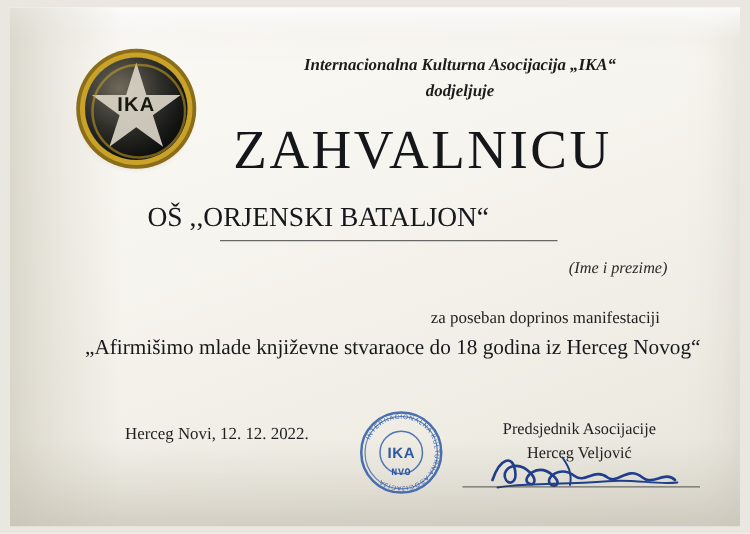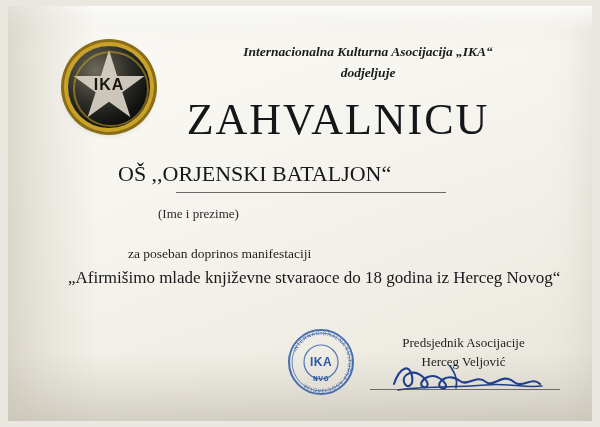--- a/index.html
+++ b/index.html
@@ -159,12 +159,13 @@
   }
   .hint {
     position: absolute;
-    left: 150px;
+    left: 166px;
     top: 200px;
     width: 360px;
-    text-align: left;
+    text-align: right;
     font-size: 13px;
     color: #2b2b2b;
+    font-style: italic;
   }
   .reason {
     position: absolute;

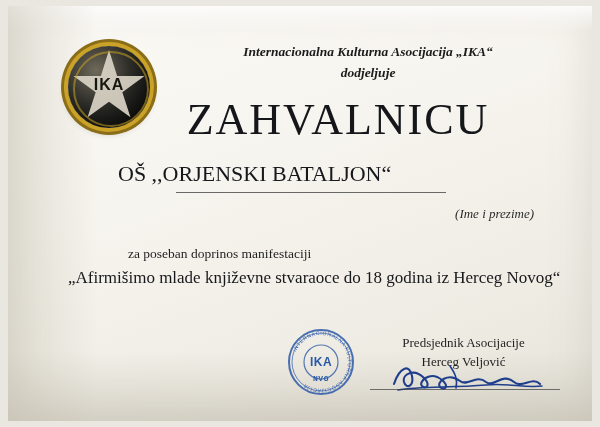--- a/index.html
+++ b/index.html
@@ -172,7 +172,7 @@
     left: 120px;
     top: 240px;
     width: 400px;
-    text-align: left;
+    text-align: right;
     font-size: 13.5px;
     color: #1f1f1f;
   }

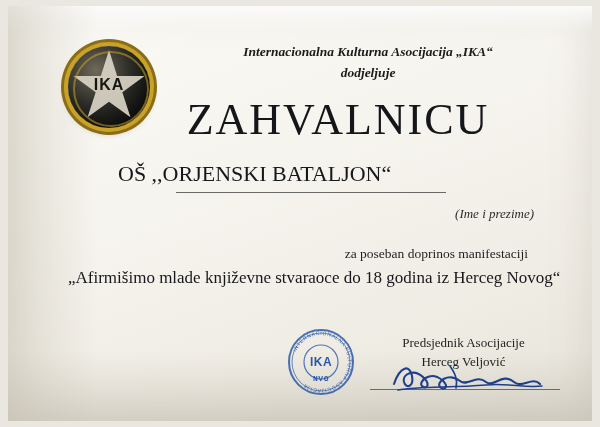--- a/index.html
+++ b/index.html
@@ -285,6 +285,7 @@
     <div class="reason">za poseban doprinos manifestaciji</div>
     <div class="work-title">„Afirmišimo mlade književne stvaraoce do 18 godina iz Herceg Novog“</div>
 
+    <div class="place-date">Herceg Novi, 12. 12. 2022.</div>
 
     <div class="signatory">
       <div>Predsjednik Asocijacije</div>

